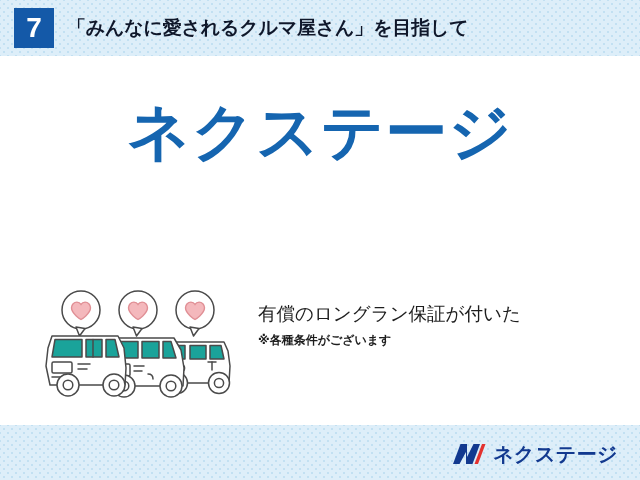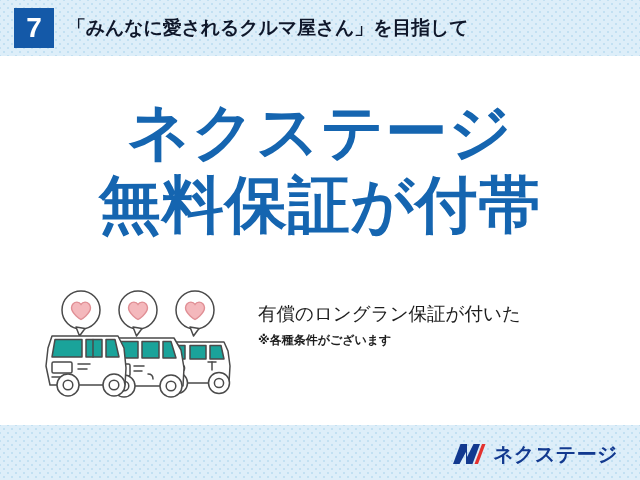--- a/index.html
+++ b/index.html
@@ -162,7 +162,6 @@
 
   <div id="headline">
     <div class="line">ネクステージ</div>
-    <div class="line">無料保証が付帯</div>
   </div>
 
   <div id="midsection">

